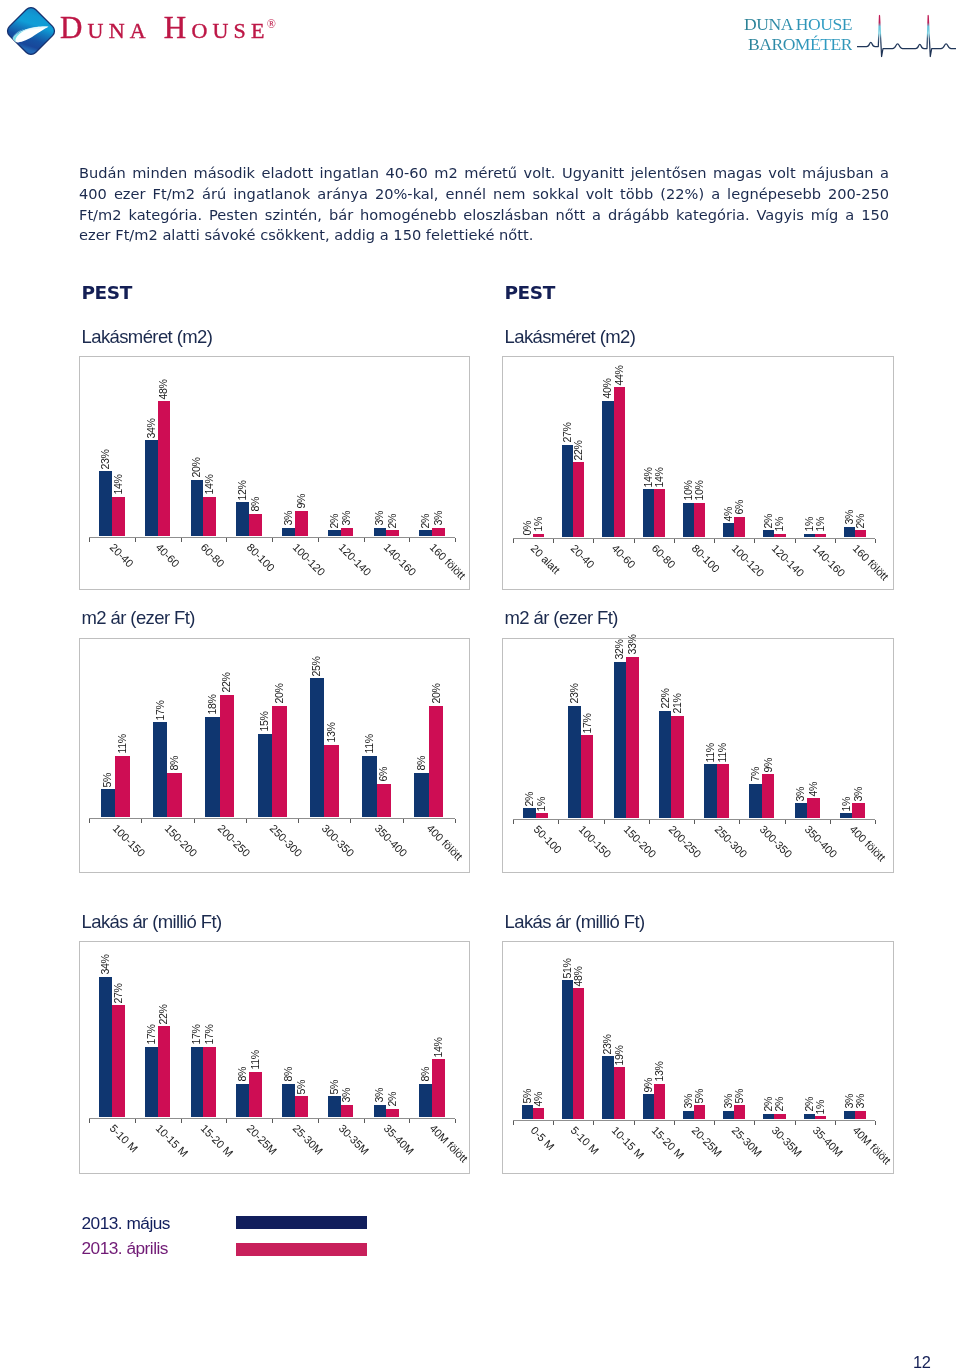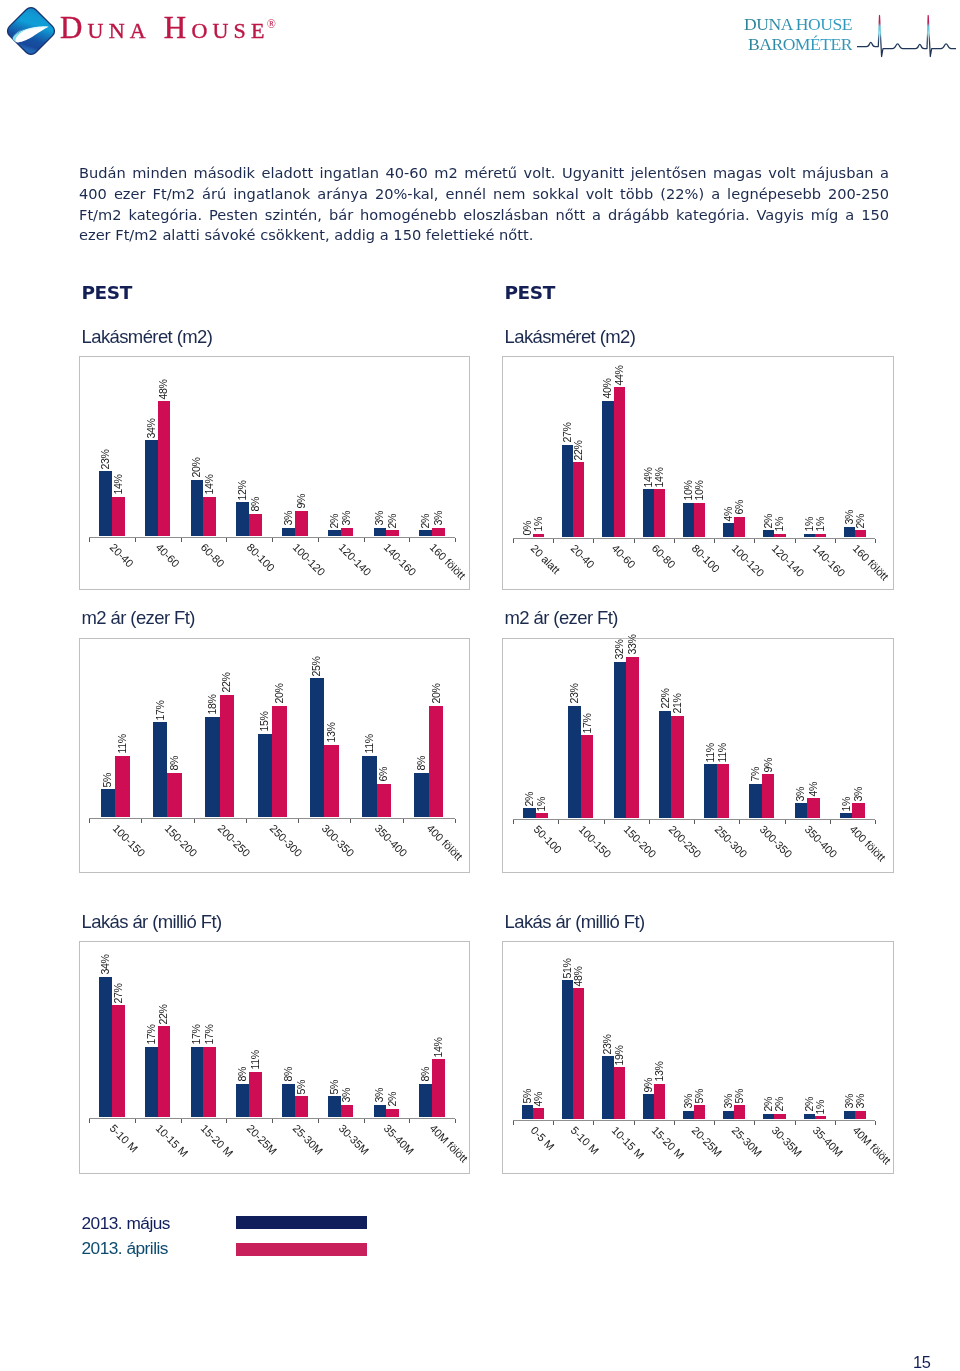--- a/index.html
+++ b/index.html
@@ -450,7 +450,7 @@
   <div id="legend">
       <div class="lgd-label" style="left: 81.5px; top: 1212.5px; color: rgb(17, 30, 92);">2013. május</div>
       <div class="lgd-swatch" style="left: 236px; top: 1215.6px; width: 130.5px; height: 13.8px; background: rgb(17, 30, 92);"></div>
-      <div class="lgd-label" style="left: 81.5px; top: 1237.7px; color: #0c4a6e;">2013. április</div>
+      <div class="lgd-label" style="left: 81.5px; top: 1237.7px; color: #701a75;">2013. április</div>
       <div class="lgd-swatch" style="left: 236px; top: 1242.7px; width: 130.5px; height: 13.8px; background: rgb(200, 32, 91);"></div>
     </div>
 

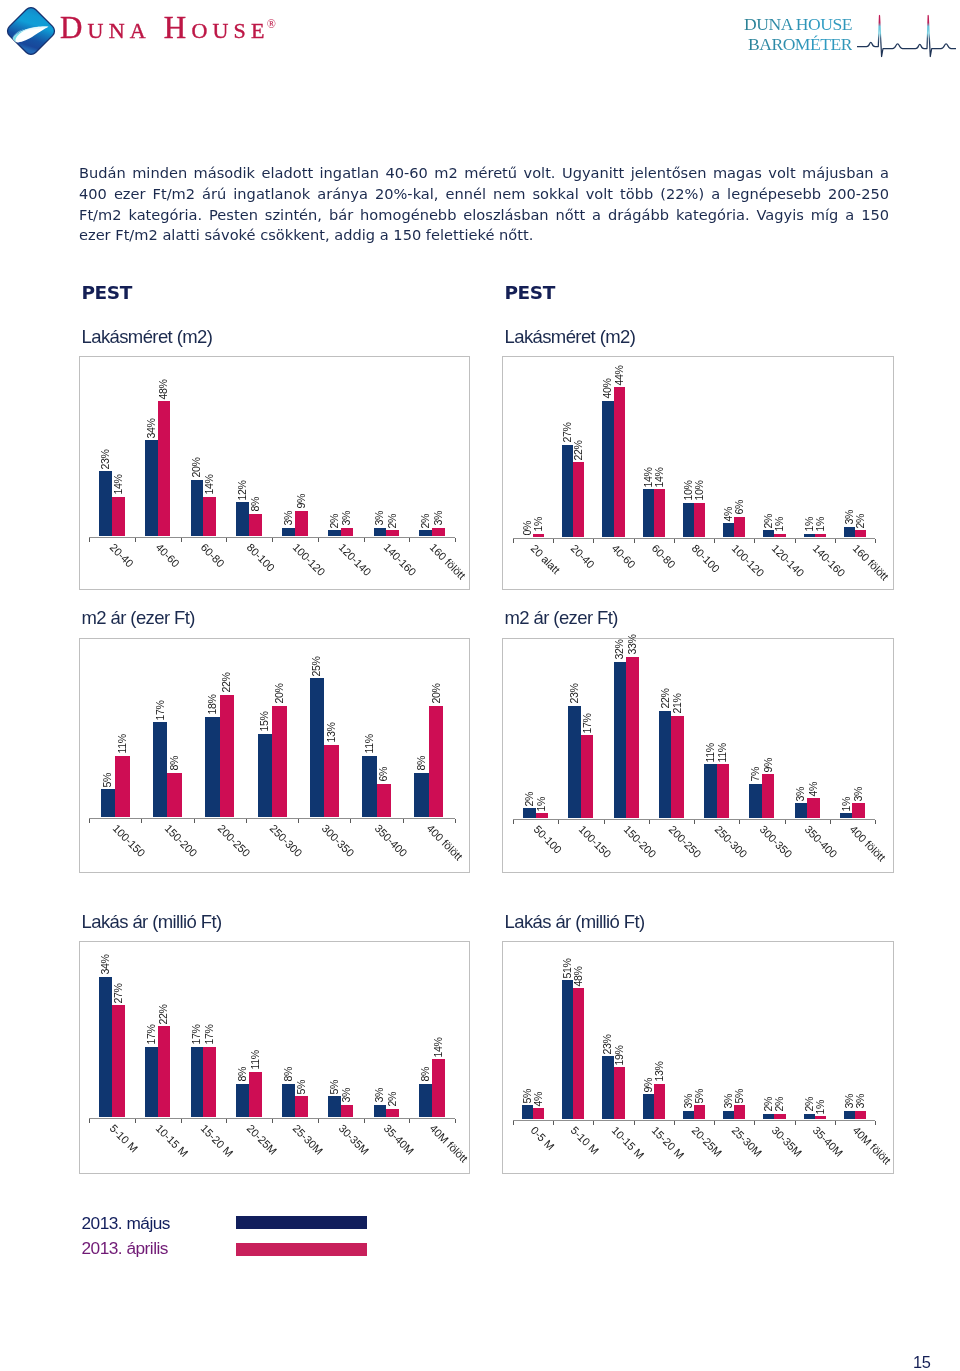--- a/index.html
+++ b/index.html
@@ -454,7 +454,7 @@
       <div class="lgd-swatch" style="left: 236px; top: 1242.7px; width: 130.5px; height: 13.8px; background: rgb(200, 32, 91);"></div>
     </div>
 
-  <div class="page-num">15</div>
+  <div class="page-num">12</div>
 </div>
 
 </body></html>

